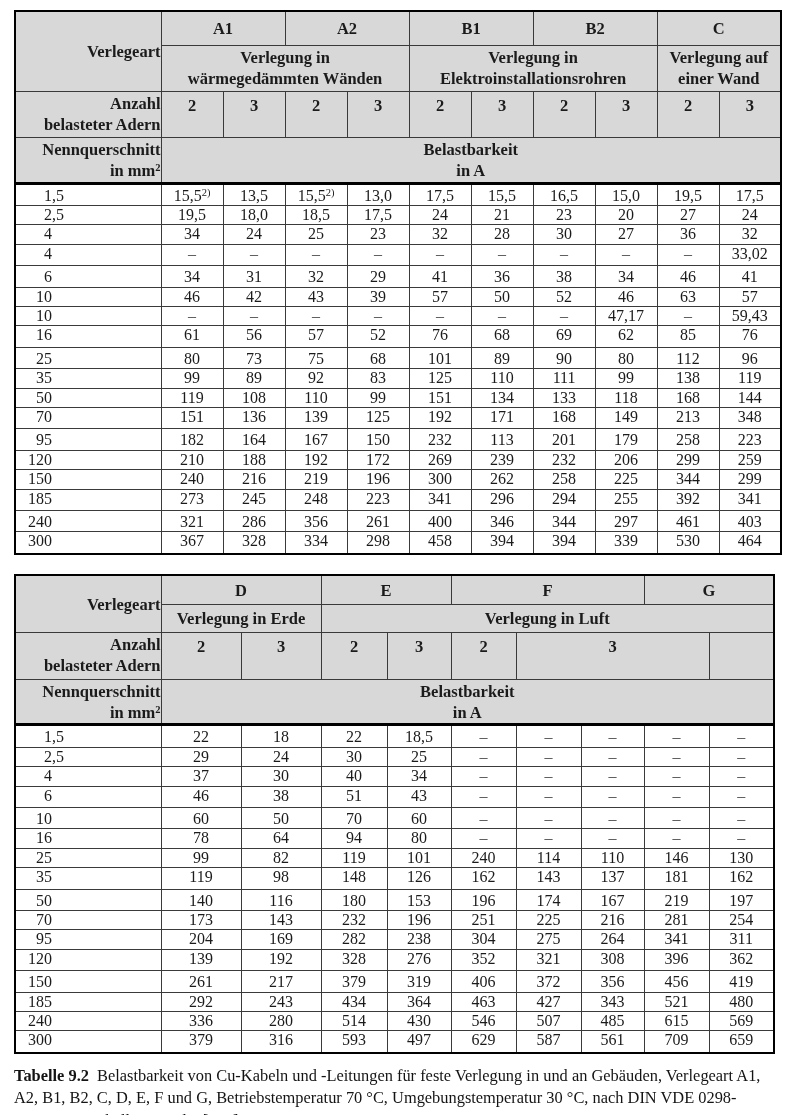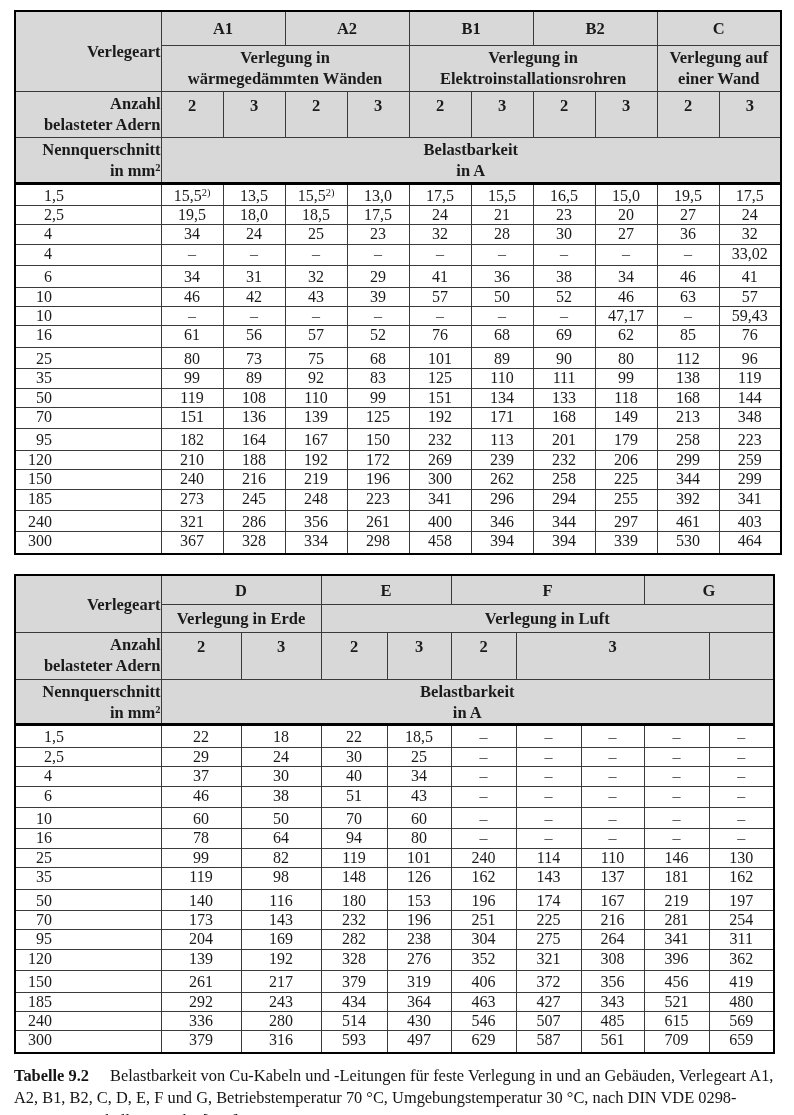--- a/index.html
+++ b/index.html
@@ -49,7 +49,7 @@
     width:766px;margin-top:11px;font-size:16.4px;line-height:22.5px;color:#141414;
     text-align:left;
   }
-  .caption b{margin-right:21px}
+  .caption b{margin-right:8px}
 </style>
 </head>
 <body>

